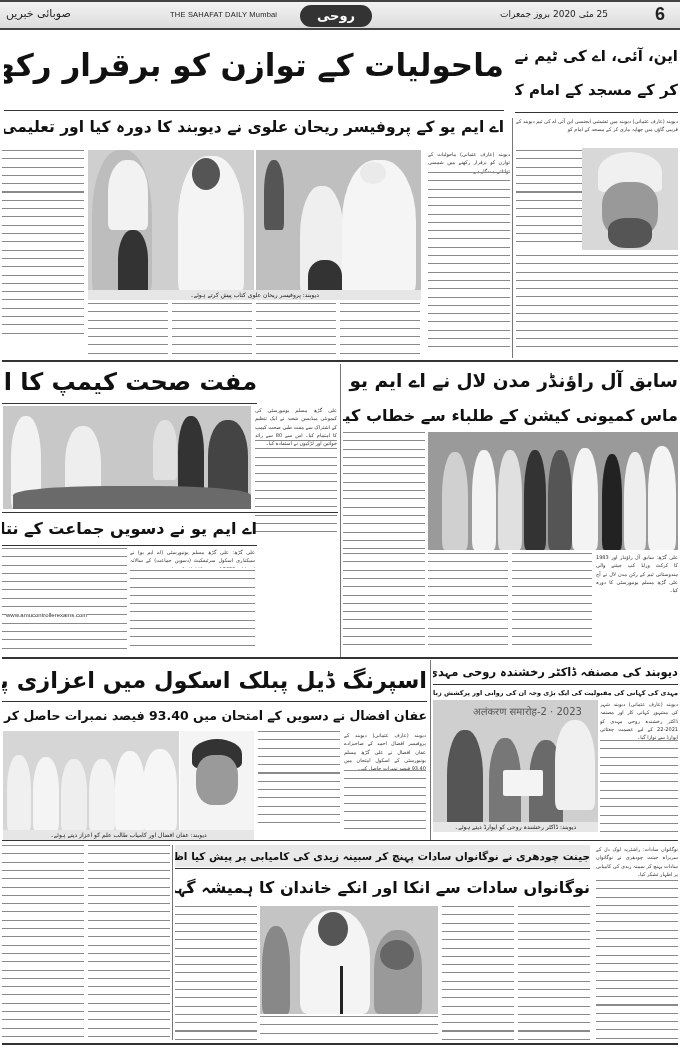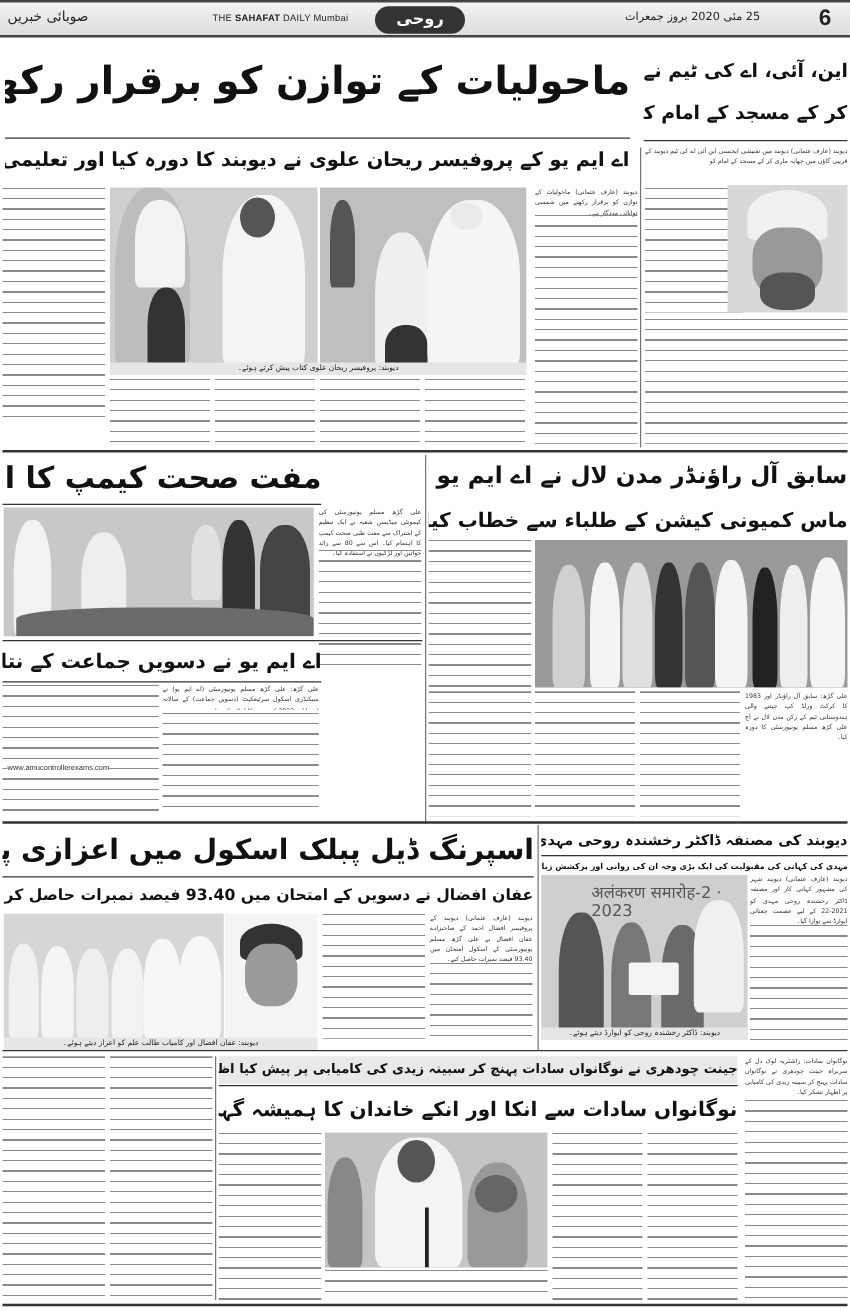--- a/index.html
+++ b/index.html
@@ -10,7 +10,7 @@
   .masthead { left: 0; top: 0; width: 680px; height: 30px; border-top: 2px solid #444; border-bottom: 2px solid #444; background: linear-gradient(#f3f3f3, #dcdcdc); }
   .mh-left { left: 6px; top: 5px; font-size: 11px; color: #222; }
   .mh-pub { left: 170px; top: 8px; font-size: 7.5px; color: #222; letter-spacing: .2px; font-family: "Liberation Sans", sans-serif; }
-  .mh-pub b { font-weight: 700; }
+  .mh-pub b { font-weight: 400; }
   .mh-logo { left: 300px; top: 3px; width: 72px; height: 22px; background: #333; color: #fff; border-radius: 12px; text-align: center; font-size: 13px; line-height: 22px; font-weight: bold; }
   .mh-date { left: 500px; top: 7px; font-size: 9px; color: #222; }
   .mh-page { left: 655px; top: 2px; font-size: 18px; font-weight: bold; font-family: "Liberation Sans", sans-serif; color: #222; }

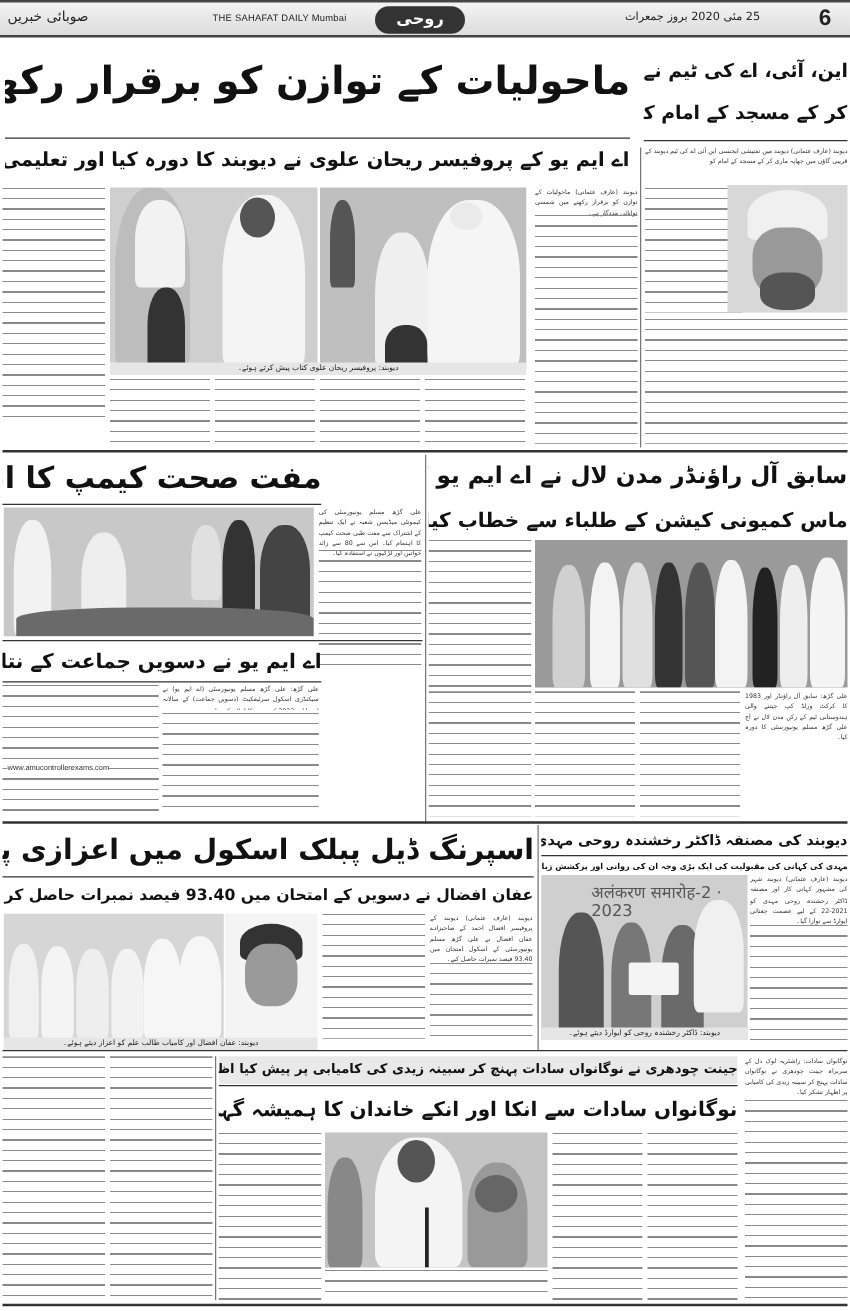--- a/index.html
+++ b/index.html
@@ -149,7 +149,7 @@
 <div class="abs rule" style="left:433px;top:684px;width:245px;"></div>
 <div class="abs hl rtl" style="left:433px;top:686px;width:245px;font-size:6.5px;line-height:14px;">مہدی کی کہانی کی مقبولیت کی ایک بڑی وجہ ان کی روانی اور پرکشش زبان کا انداز ہے: پروفیسر اسلم جمشید پوری</div>
 <div class="abs photo" style="left:433px;top:700px;width:165px;height:132px;background:#cfcfcf;">
-  <div class="abs" style="left:40px;top:4px;font-size:13px;color:#555;">अलंकरण समारोह-2 · 2023</div>
+  <div class="abs" style="left:40px;top:4px;font-size:10px;color:#555;">अलंकरण समारोह-2 · 2023</div>
   <div class="fig" style="left:14px;top:30px;width:36px;height:102px;background:#555;"></div>
   <div class="fig" style="left:56px;top:38px;width:32px;height:94px;background:#777;"></div>
   <div class="fig" style="left:96px;top:40px;width:34px;height:92px;background:#6a6a6a;"></div>

